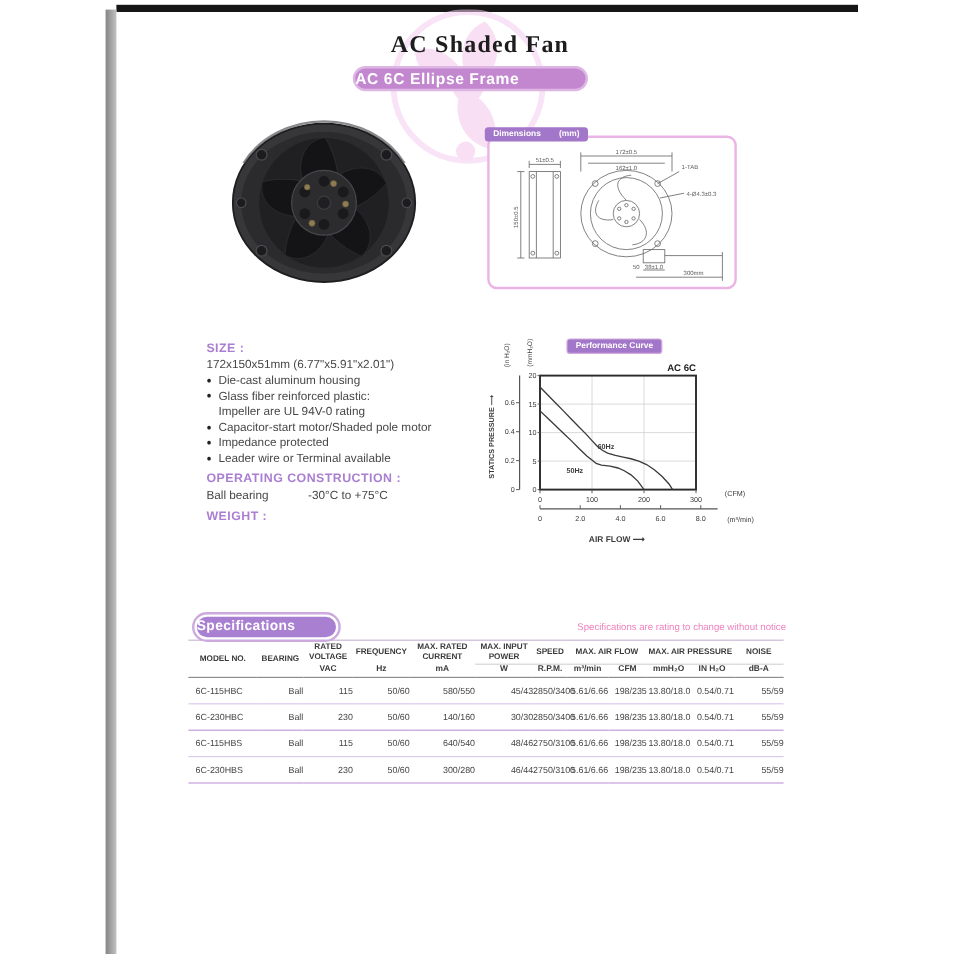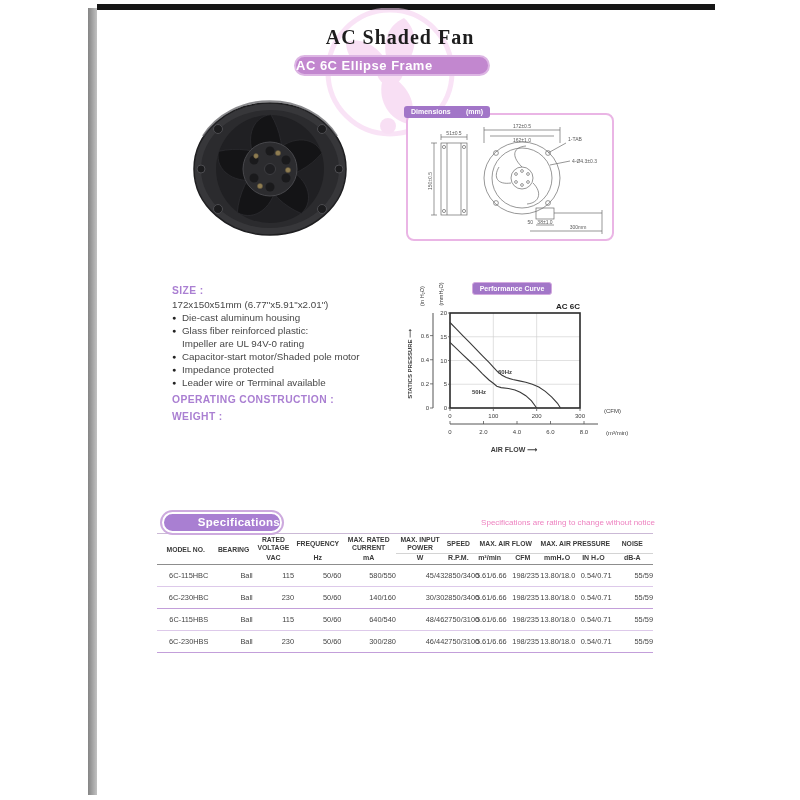--- a/index.html
+++ b/index.html
@@ -210,6 +210,10 @@
         </div>
       </div>
     <div class="h-purple">OPERATING CONSTRUCTION :</div>
+    <div class="temp-row">
+      <span class="tlabel">Ball bearing</span>
+      <span>-30°C to +75°C</span>
+    </div>
     <div class="h-purple">WEIGHT :</div>
   </div>
 

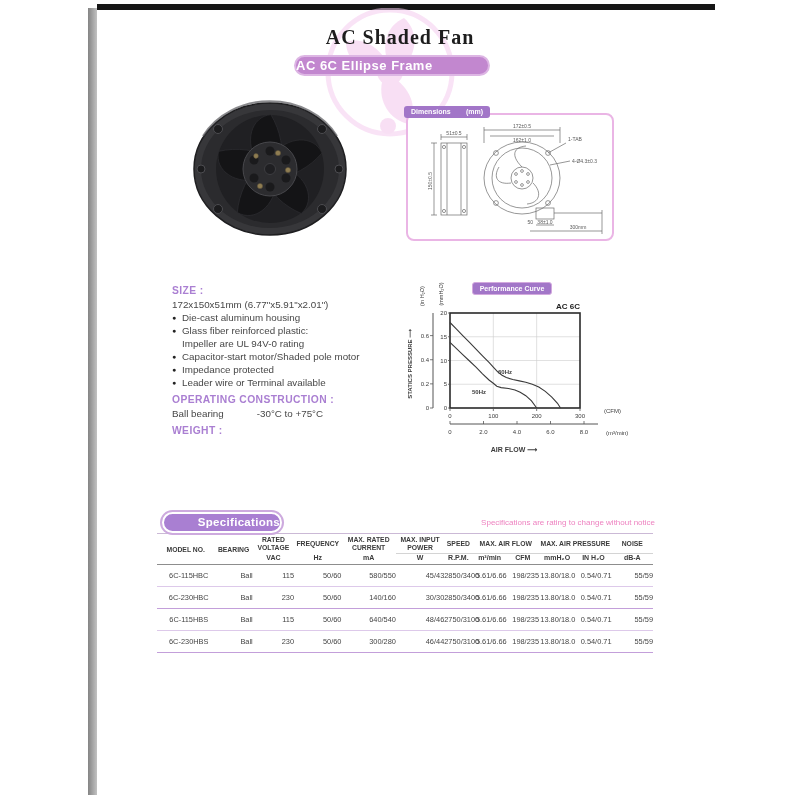--- a/index.html
+++ b/index.html
@@ -36,7 +36,7 @@
   
   .specs-badge{position:absolute;left:162px;top:512px;width:116px;height:17px;z-index:2;
         background:#a97fd2;border:2px solid #ffffff;box-shadow:0 0 0 2px #cdaade;border-radius:12px;
-        color:#fff;font-weight:bold;font-size:11.5px;text-align:right;line-height:17px;letter-spacing:.3px;}
+        color:#fff;font-weight:bold;font-size:11.5px;text-align:left;line-height:17px;letter-spacing:.3px;}
   .specs-note{position:absolute;left:400px;top:518px;width:255px;text-align:right;
         color:#ee82c0;font-size:8px;}
   table.specs{position:absolute;left:157px;top:533px;border-collapse:collapse;table-layout:fixed;width:496px;}

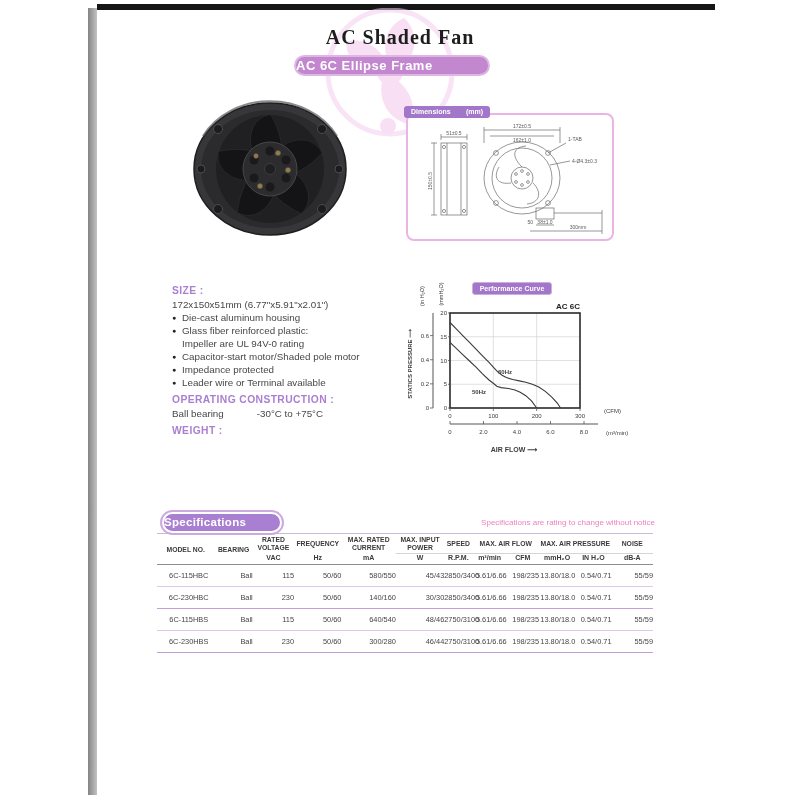--- a/index.html
+++ b/index.html
@@ -46,7 +46,7 @@
   table.specs .dkline{border-bottom:1.6px solid #8d8d8d;}
   table.specs th.gline{border-bottom:1px solid #d4d4d4;}
   table.specs tbody td{font-size:7.4px;color:#454545;text-align:right;padding:6px 0 6px;}
-  table.specs tbody td.model{text-align:center;padding-left:6px;}
+  table.specs tbody td.model{text-align:left;padding-left:6px;}
   table.specs tbody tr{border-bottom:1px solid #ddc9ea;}
   table.specs tbody tr.strong{border-bottom:1.4px solid #c39fda;}
   

